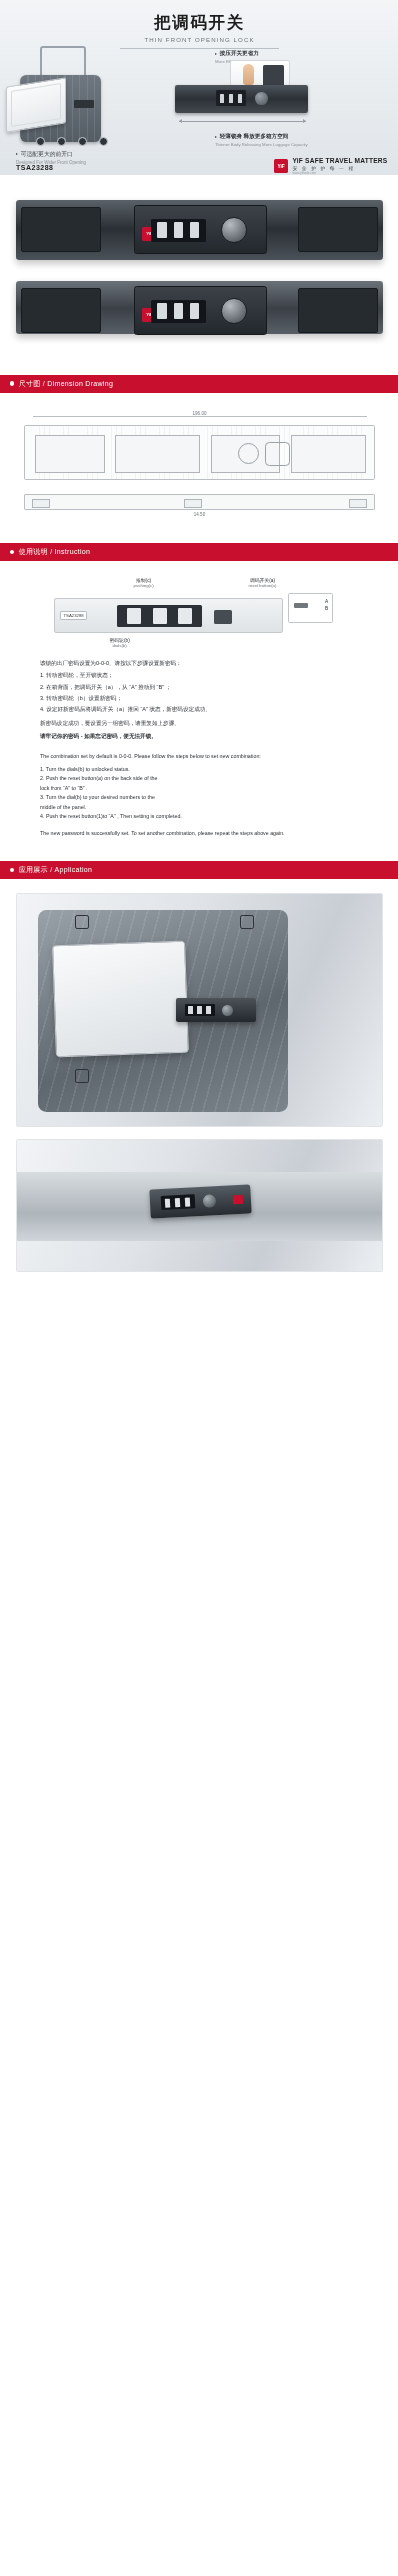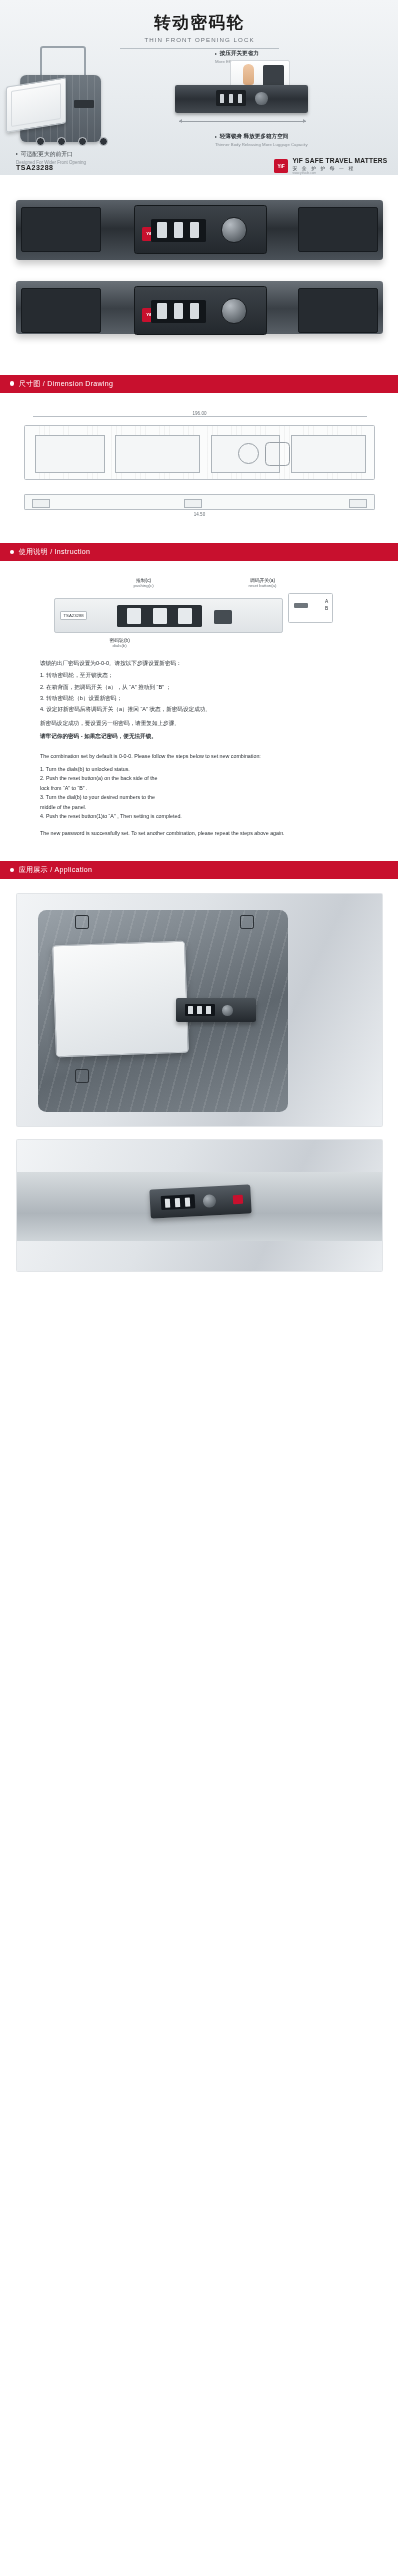--- a/index.html
+++ b/index.html
@@ -324,7 +324,7 @@
 <div class="page">
 
   <div class="hero">
-    <div class="hero-title">转动密码轮</div>
+    <div class="hero-title">把调码开关</div>
     <div class="hero-sub">THIN FRONT OPENING LOCK</div>
     <div class="hero-rule"></div>
 

